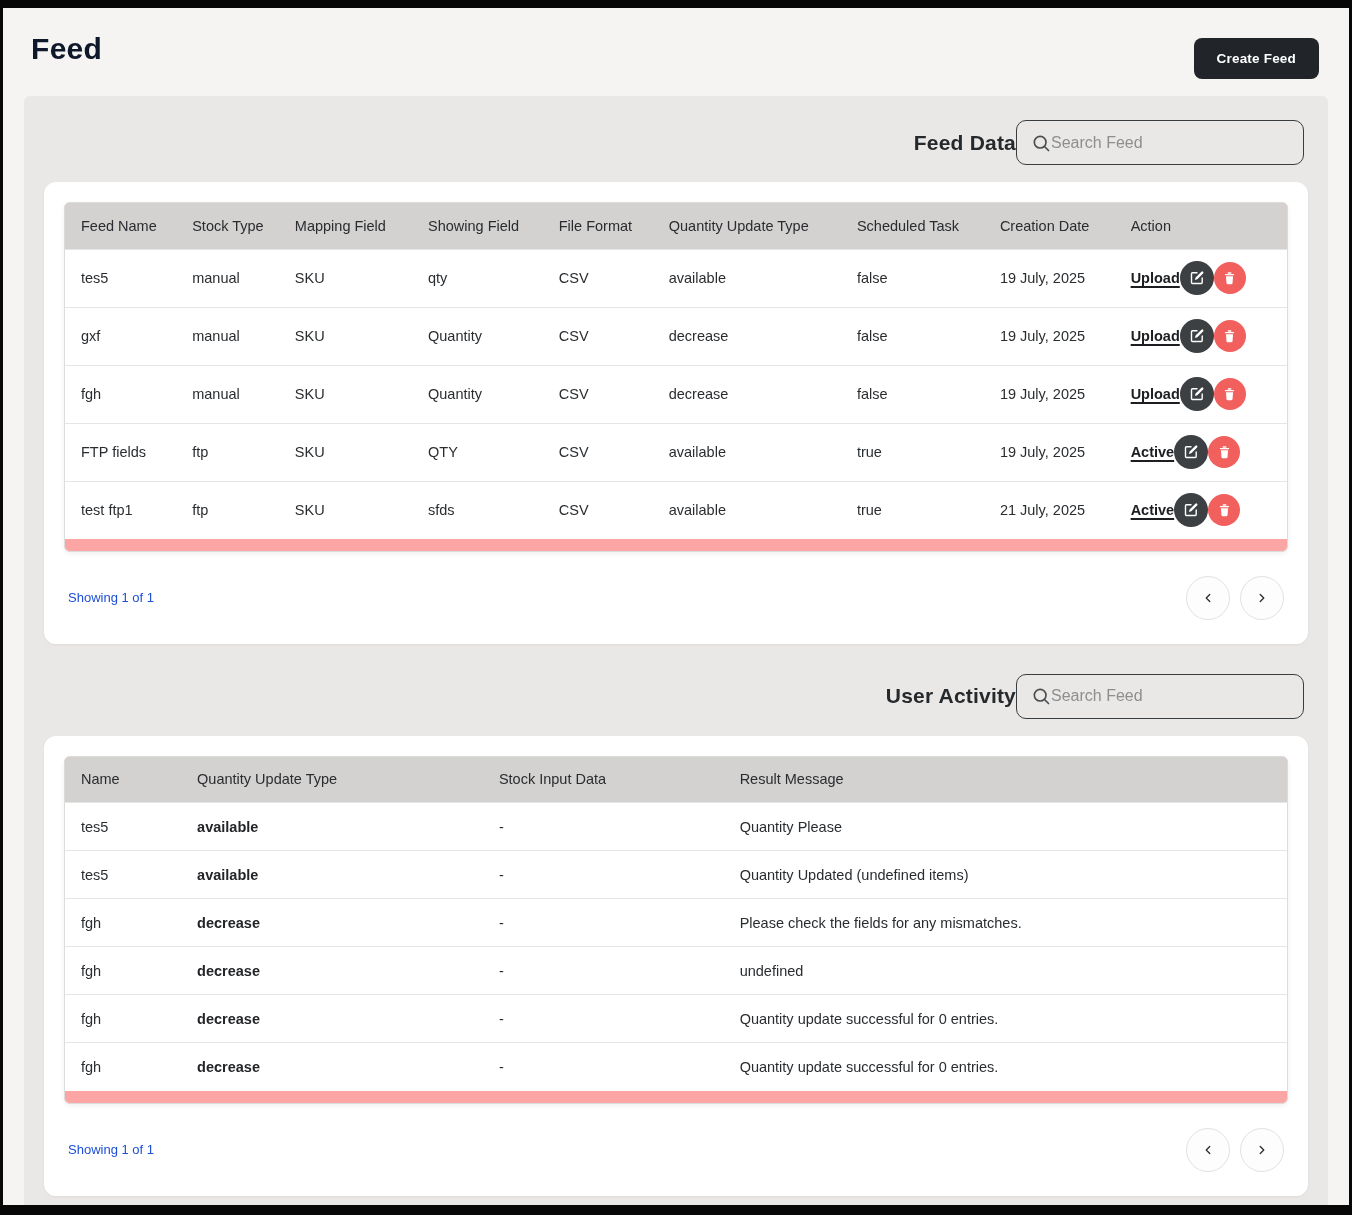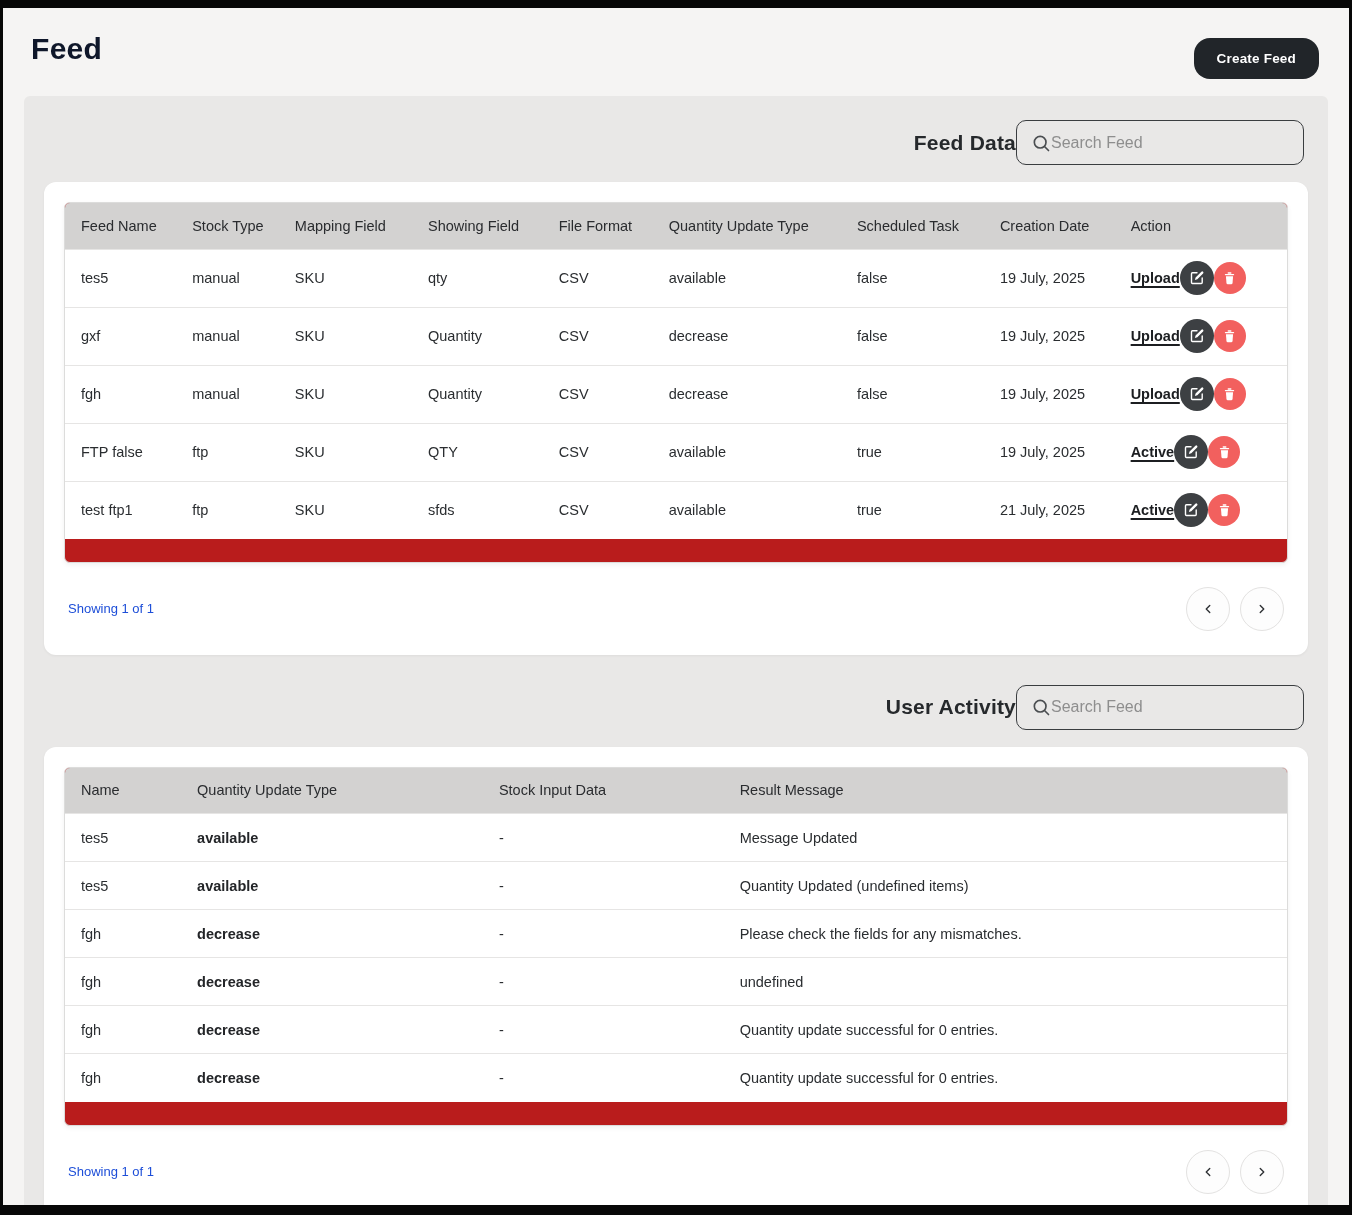--- a/index.html
+++ b/index.html
@@ -24,7 +24,7 @@
     background:#212529; color:#fff; border:none; cursor:pointer;
     font-family:"Liberation Sans", sans-serif;
     font-size:13.5px; font-weight:600; letter-spacing:.2px;
-    padding:13px 23px; border-radius:16px; margin-top:6px;
+    padding:13px 23px; border-radius:8px; margin-top:6px;
   }
 
   

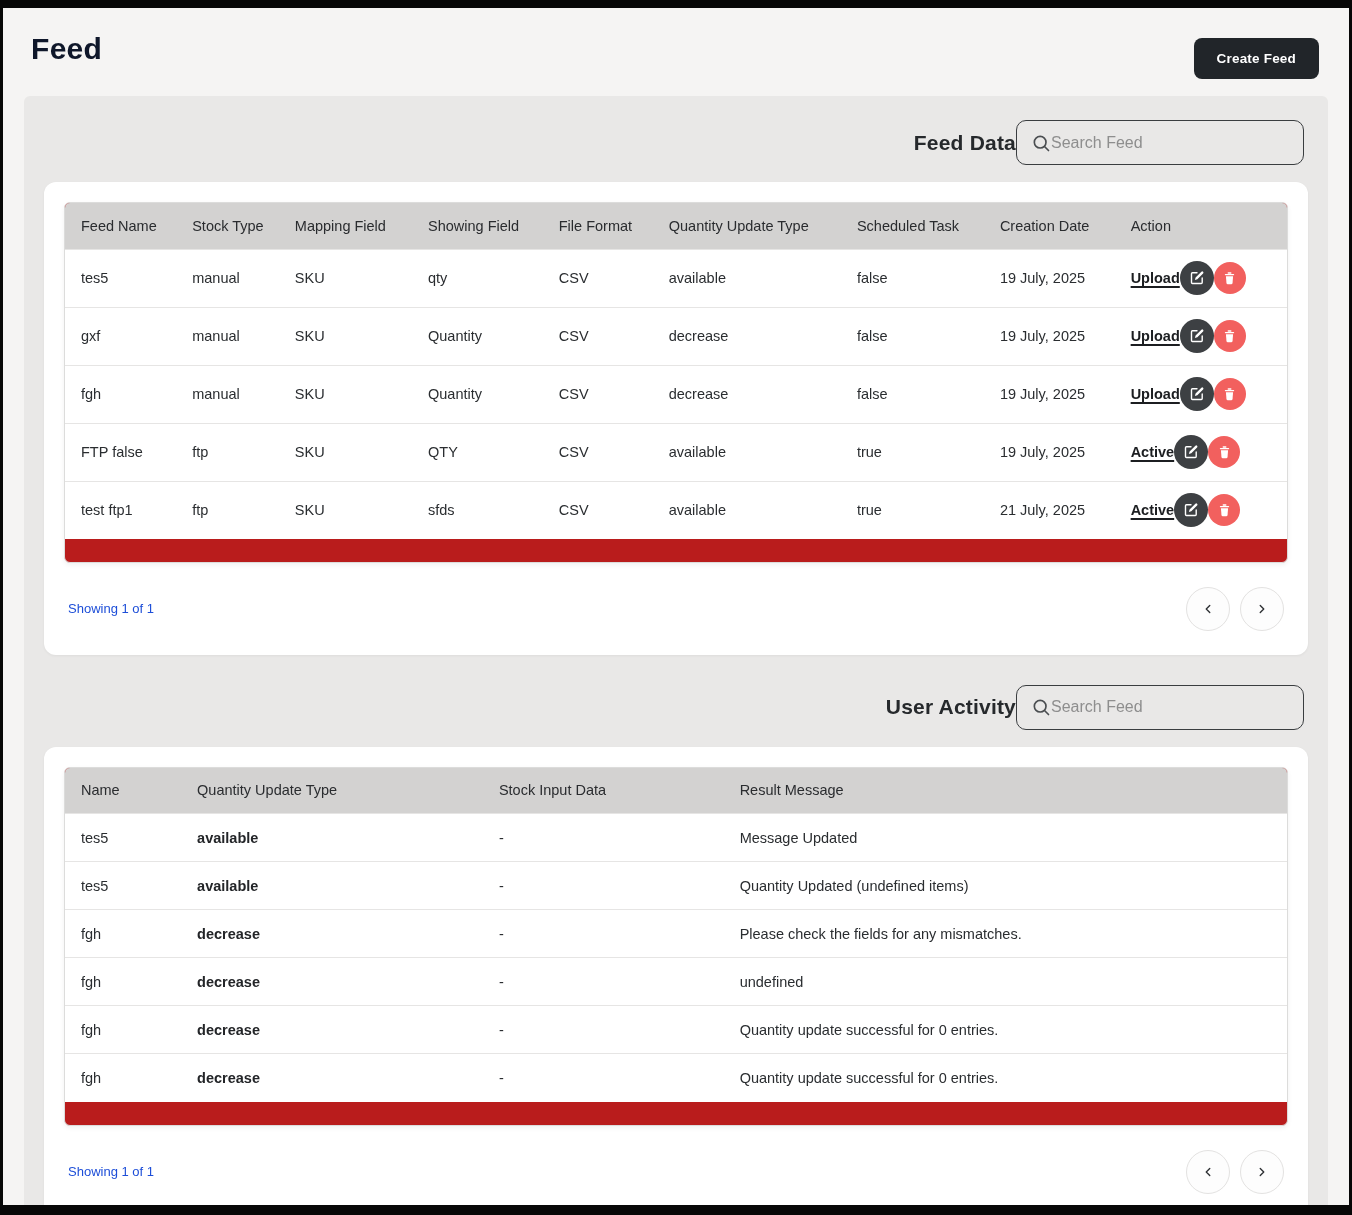--- a/index.html
+++ b/index.html
@@ -63,7 +63,7 @@
   }
   .table-wrap {
     border:1px solid #dcdcdb; border-radius:6px;
-    overflow:hidden; padding-bottom:23px; background:#b91c1c;
+    overflow:hidden; padding-bottom:12px; background:#fca5a5;
     box-shadow:0 2px 5px rgba(0,0,0,.06);
   }
   table { width:100%; border-collapse:collapse; table-layout:fixed; }

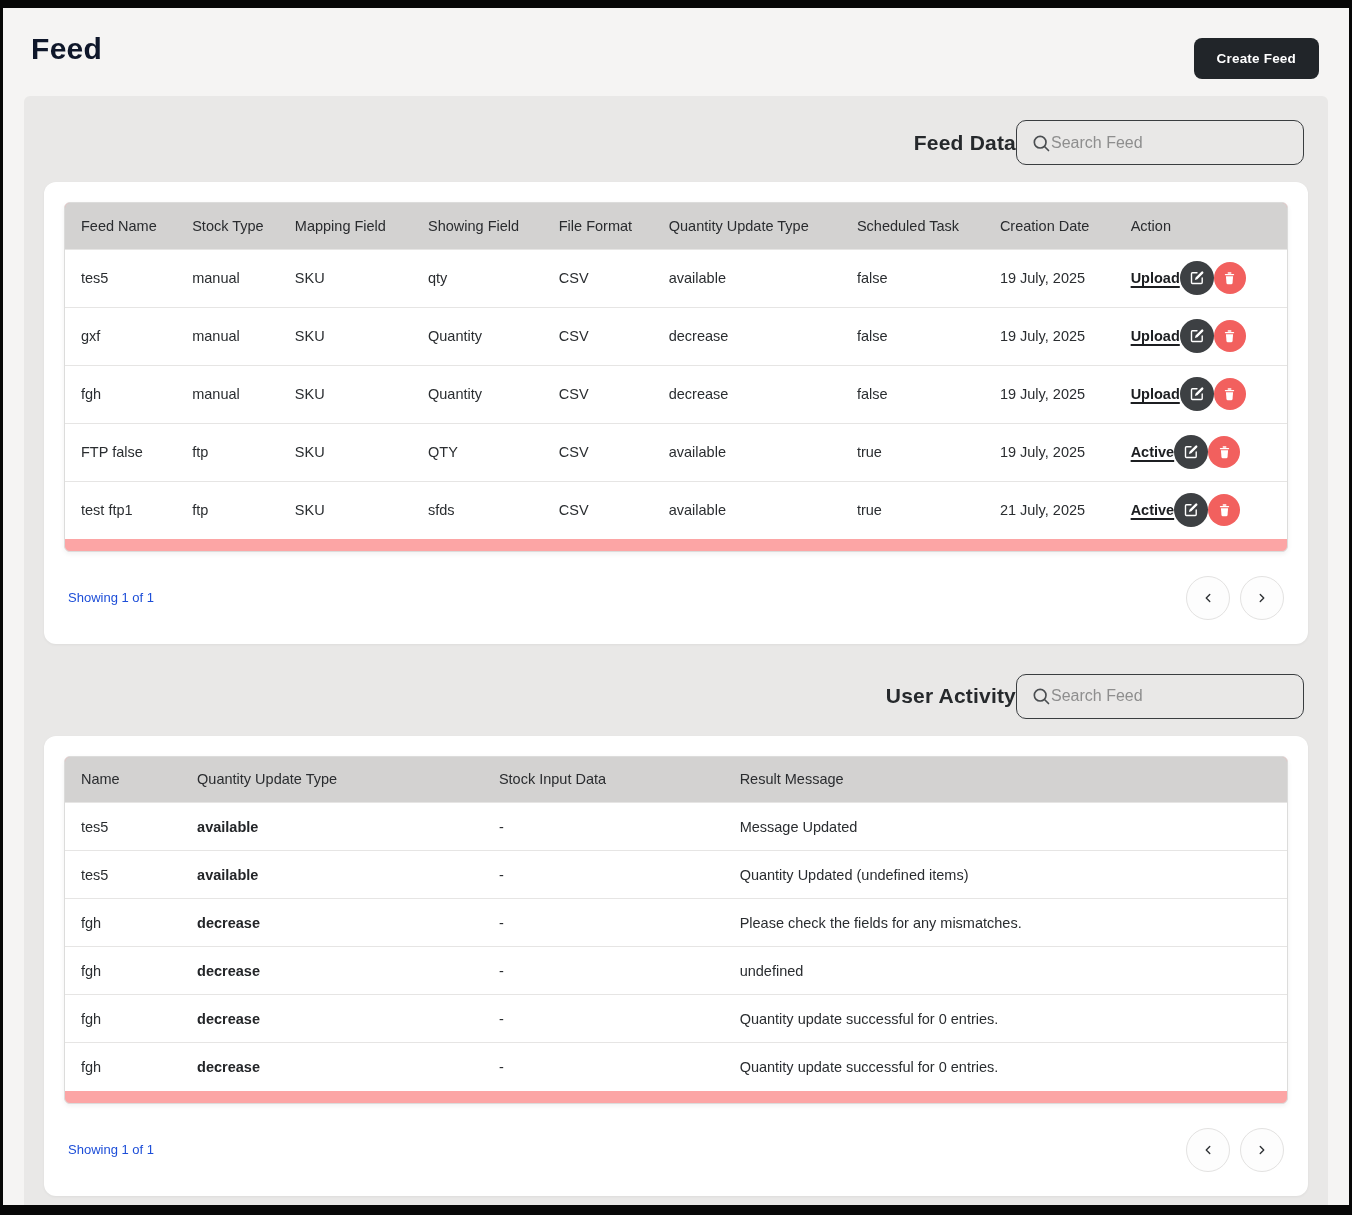--- a/index.html
+++ b/index.html
@@ -249,7 +249,7 @@
               </tr>
 
               <tr>
-                <td>FTP false</td>
+                <td>FTP fields</td>
                 <td>ftp</td>
                 <td>SKU</td>
                 <td>QTY</td>

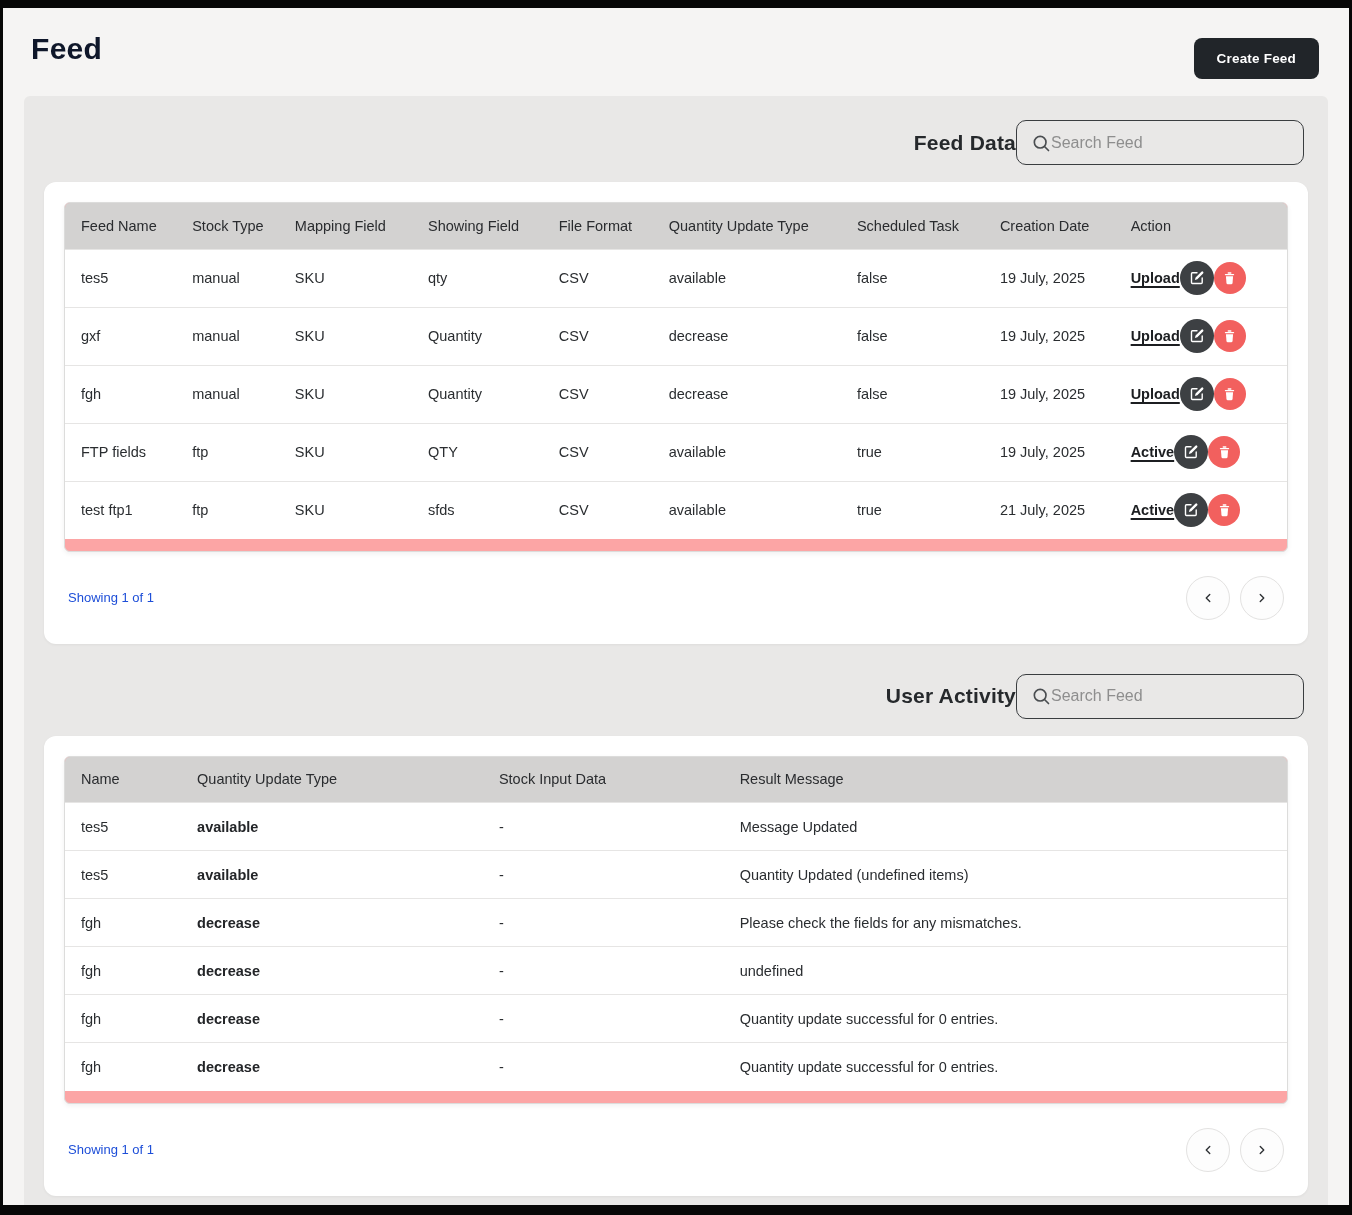--- a/index.html
+++ b/index.html
@@ -362,7 +362,7 @@
                 <td>tes5</td>
                 <td class="bold">available</td>
                 <td>-</td>
-                <td>Message Updated</td>
+                <td>Quantity Please</td>
               </tr>
 
               <tr>

